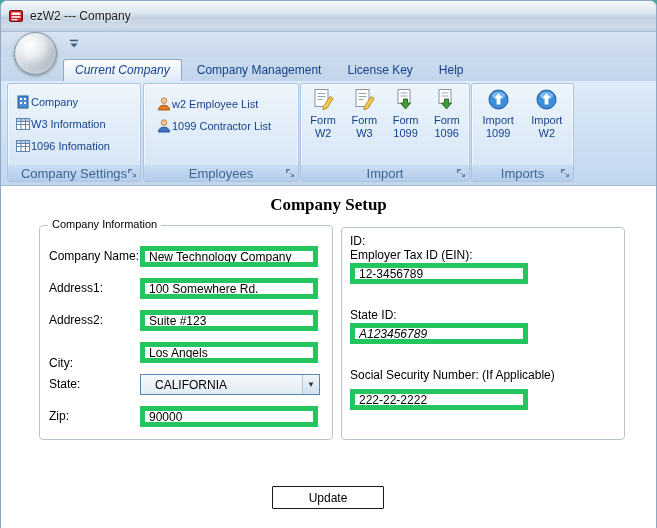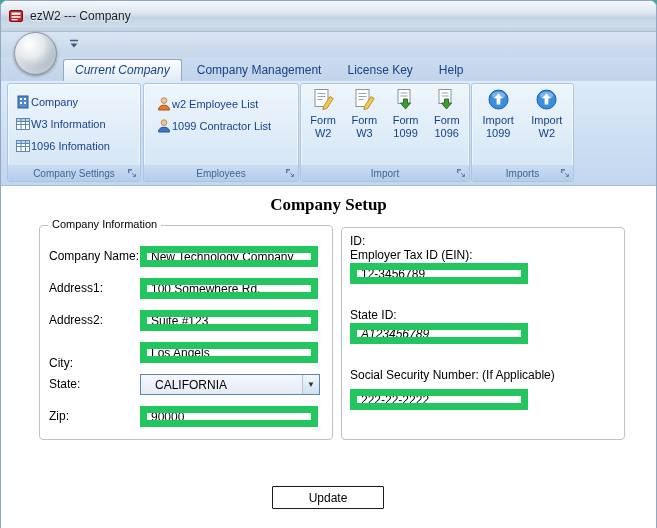--- a/index.html
+++ b/index.html
@@ -34,7 +34,7 @@
   .group-body{flex:1;position:relative;}
   .group-caption{height:16px;display:flex;align-items:center;justify-content:center;position:relative;
                  background:linear-gradient(#c9dcf2,#b5cdea);border-radius:0 0 2px 2px;
-                 font-size:10px;color:#3e6792;}
+                 font-size:13px;color:#3e6792;}
   .launcher{position:absolute;right:2px;top:2px;width:12px;height:12px;}
   .g1{left:6px;width:132px;}
   .g2{left:142px;width:154px;}

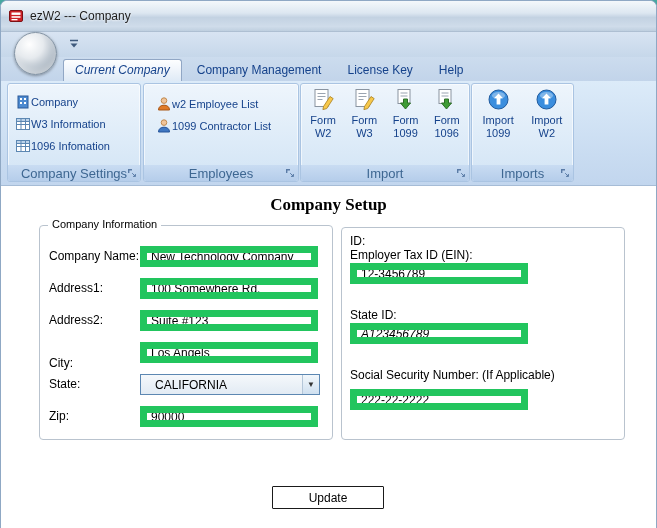--- a/index.html
+++ b/index.html
@@ -62,7 +62,7 @@
   .fs-right{left:340px;top:41px;width:282px;height:211px;}
   .legend{position:absolute;top:-8px;left:8px;background:#fff;padding:0 4px;font-size:11px;color:#000;}
   .frow-label{position:absolute;left:9px;font-size:12px;color:#000;}
-  .tbox{position:absolute;left:100px;width:178px;height:21px;border:7px solid #22c55e;box-sizing:border-box;
+  .tbox{position:absolute;left:100px;width:178px;height:21px;border:5px solid #22c55e;box-sizing:border-box;
         font-family:"Liberation Sans",sans-serif;font-size:12px;padding:0 4px;color:#000;background:#fff;}
   .fs-right .tbox{left:8px;width:178px;}
   .fs-right .frow-label{left:8px;}

